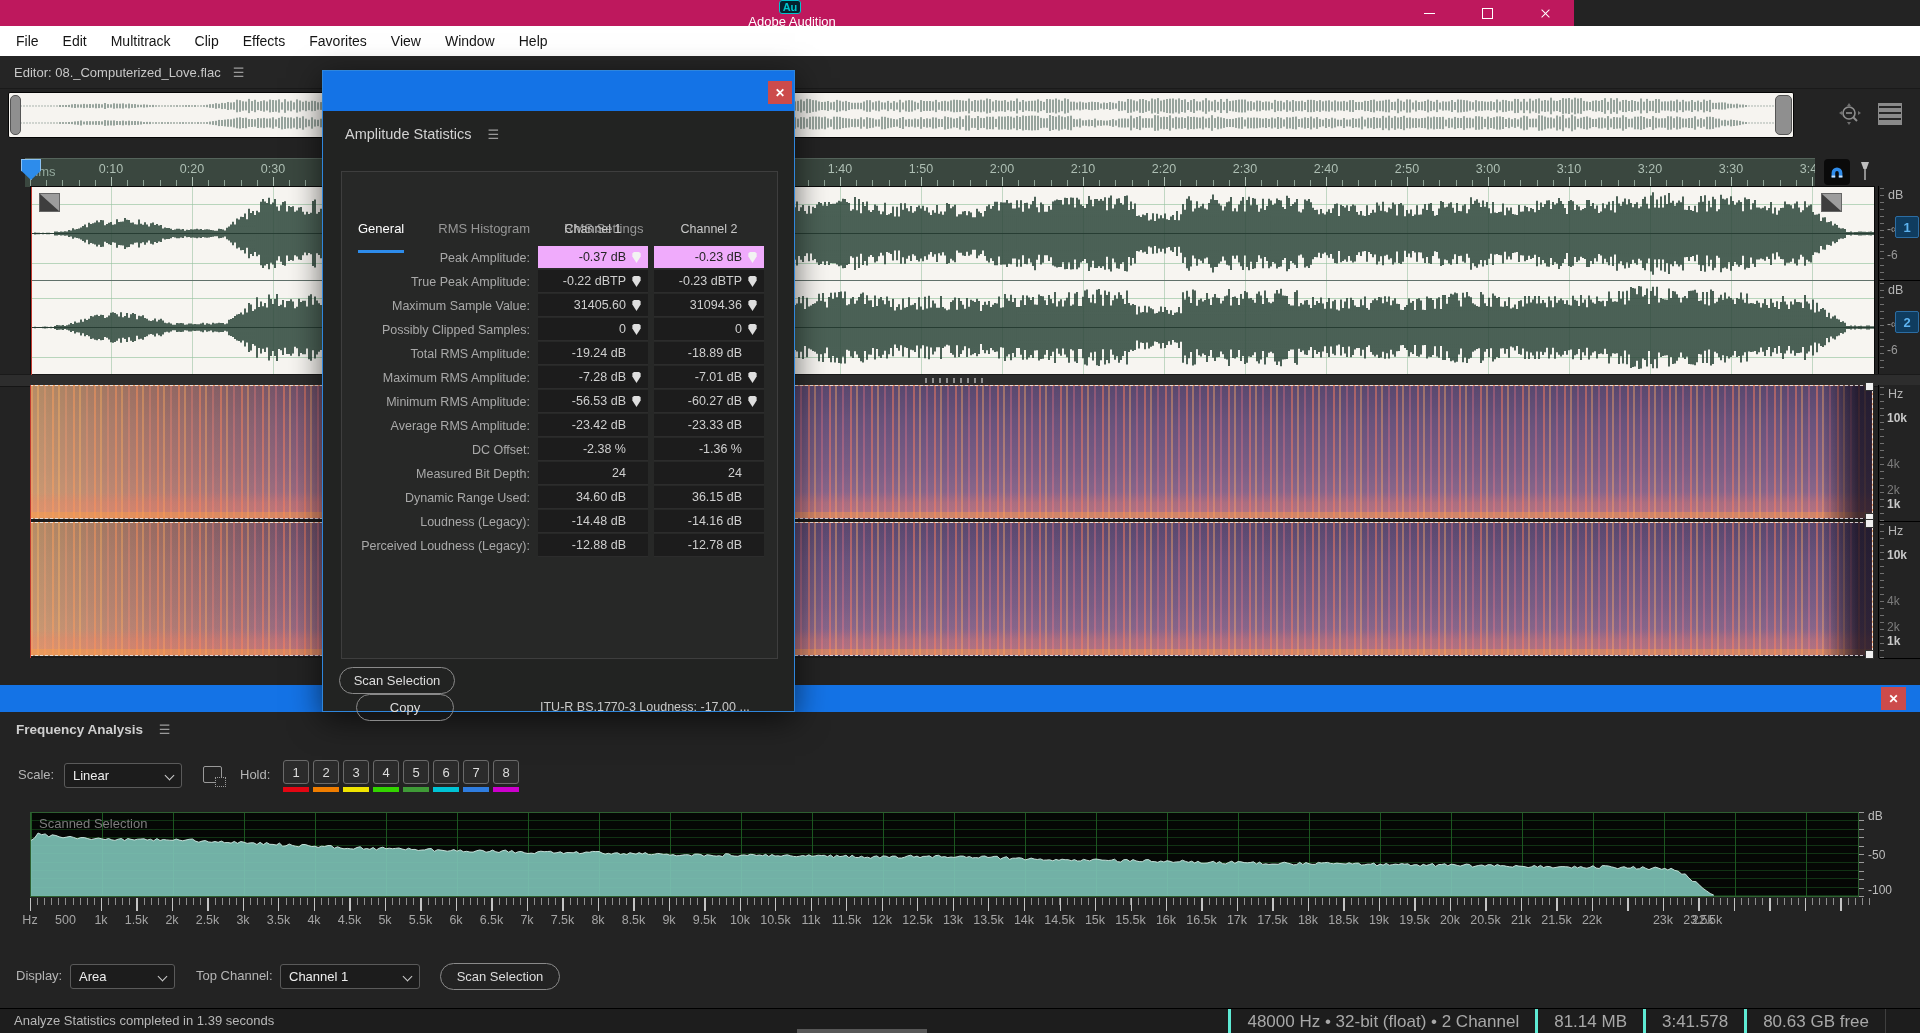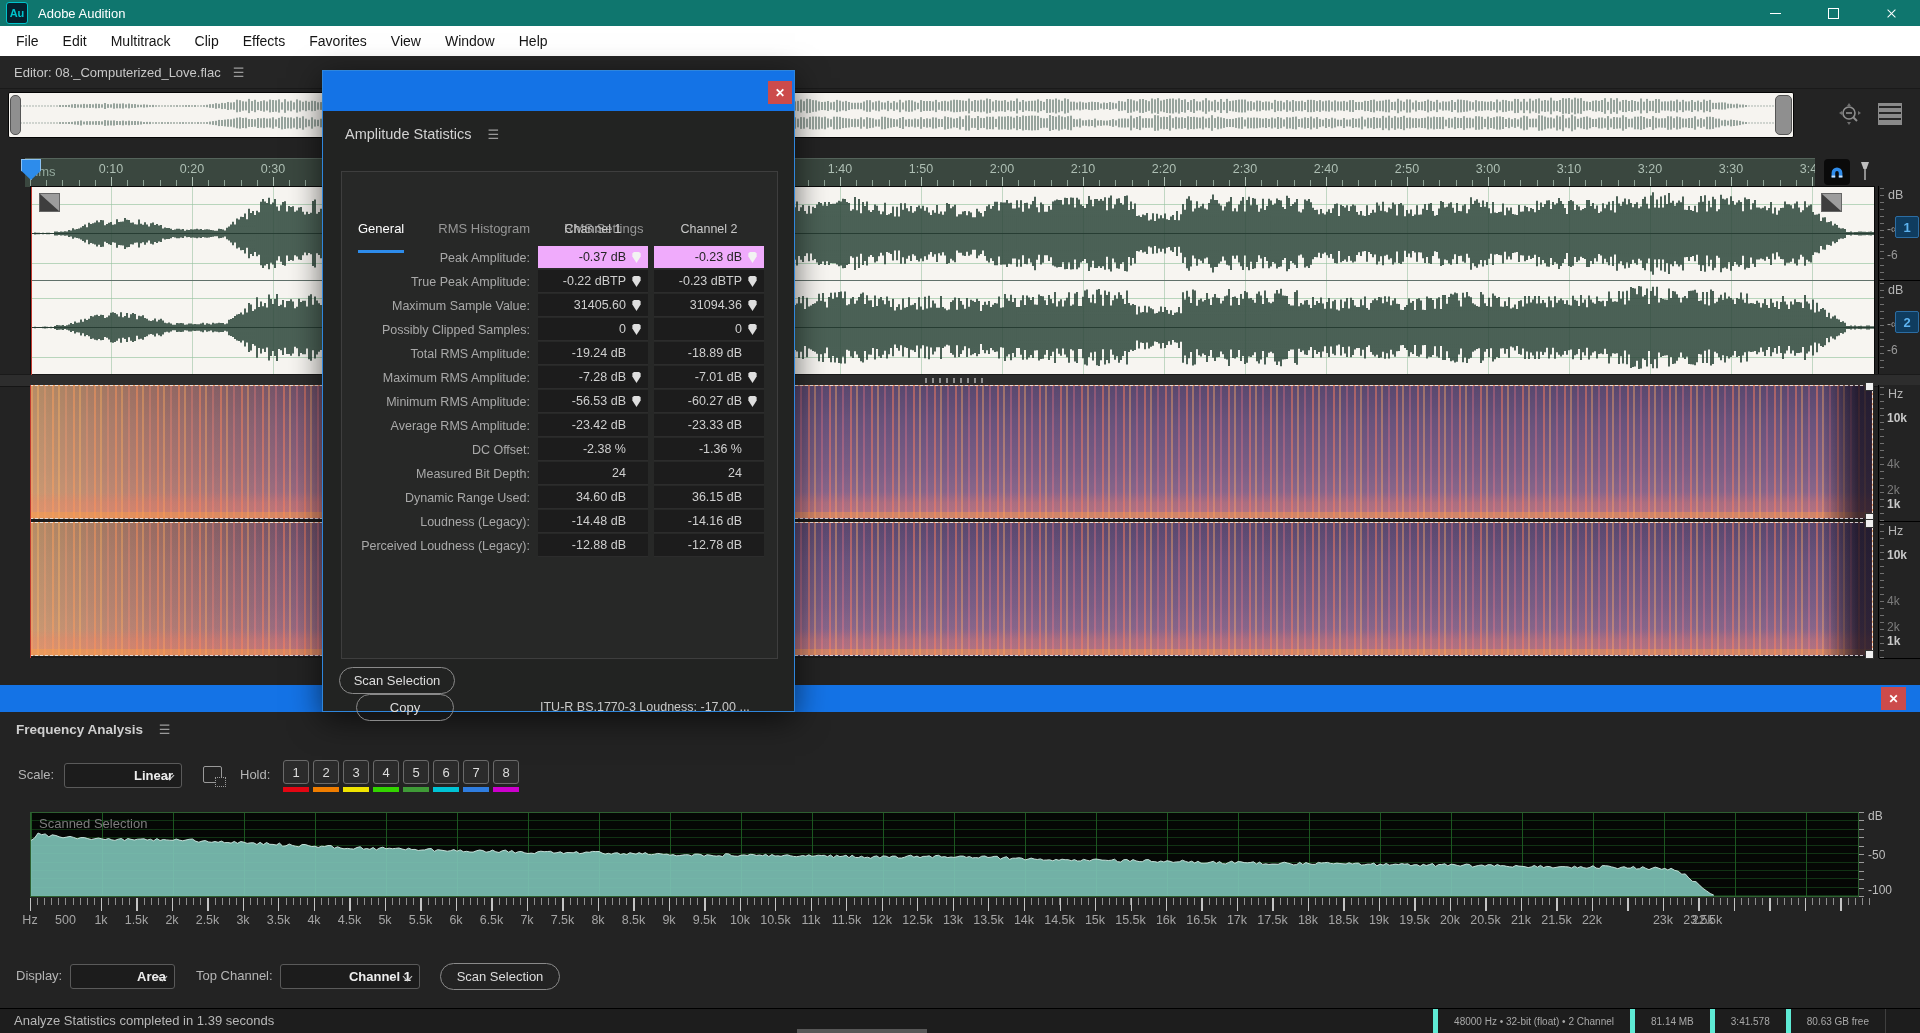--- a/index.html
+++ b/index.html
@@ -8,7 +8,7 @@
   .abs{position:absolute;}
 
   
-  .titlebar{position:absolute;top:0;left:0;width:1920px;height:26px;background:#0f766e;display:flex;align-items:center;}
+  .titlebar{position:absolute;top:0;left:0;width:1574px;height:26px;background:#be185d;display:flex;align-items:center;flex-direction:column;}
   .au-logo{width:20px;height:20px;margin-left:6px;background:#05222e;border:1px solid #00c4cc;border-radius:3px;
            color:#00c4cc;font-size:11px;font-weight:bold;display:flex;align-items:center;justify-content:center;}
   .win-title{color:#fff;font-size:13px;margin-left:10px;}

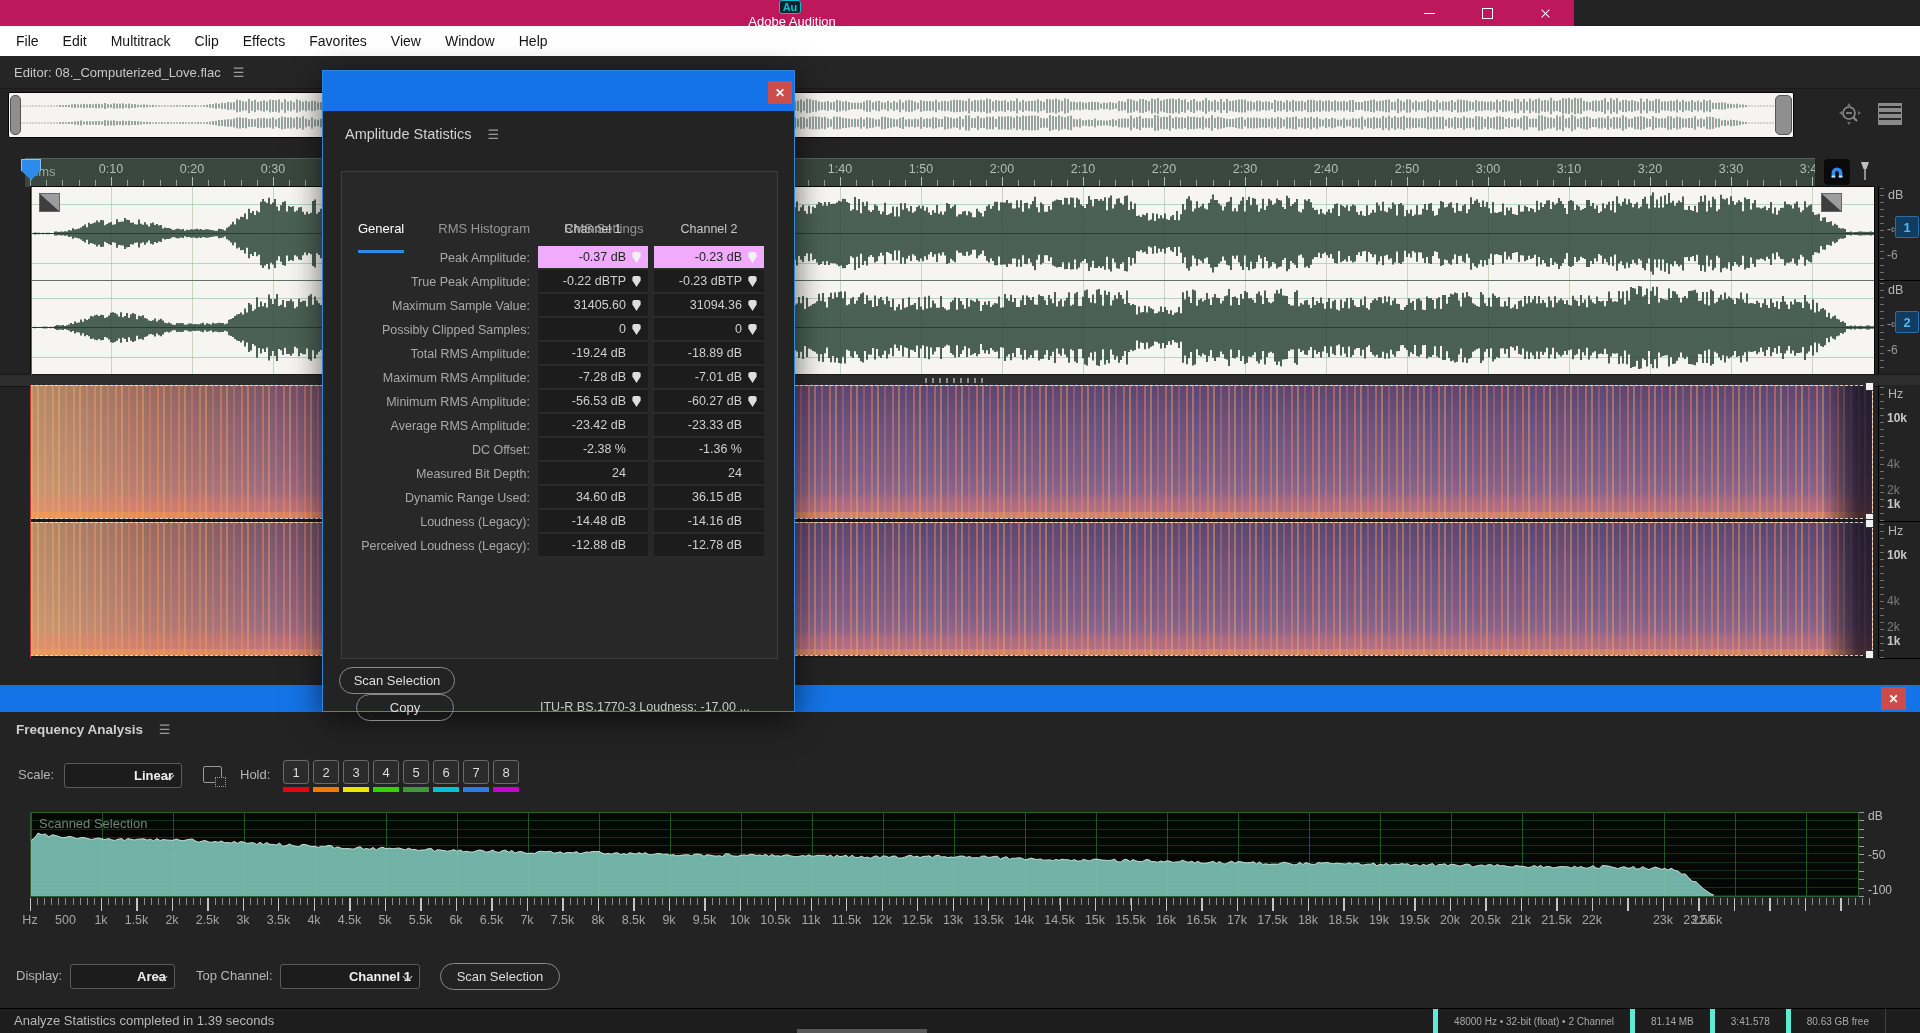--- a/index.html
+++ b/index.html
@@ -103,7 +103,7 @@
   .fp-controls{position:absolute;top:44px;left:0;width:1920px;height:48px;}
   .fp-label{font-size:13px;color:#b5b5b5;}
   .dd{position:absolute;height:25px;background:#1c1c1c;border:1px solid #5a5a5a;border-radius:3px;color:#eee;
-      font-size:13px;font-weight:bold;display:flex;align-items:center;padding:0 8px;box-sizing:border-box;justify-content:flex-end;}
+      font-size:13px;font-weight:normal;display:flex;align-items:center;padding:0 8px;box-sizing:border-box;}
   .dd .chev{position:absolute;right:8px;top:8px;width:6px;height:6px;border-right:1.5px solid #ccc;border-bottom:1.5px solid #ccc;transform:rotate(45deg);}
   .snapshot{position:absolute;width:17px;height:15px;border:1.5px solid #9a9a9a;border-radius:2px;}
   .snapshot i{position:absolute;right:-5px;bottom:-5px;width:9px;height:8px;border:1.5px dotted #9a9a9a;background:#232323;}

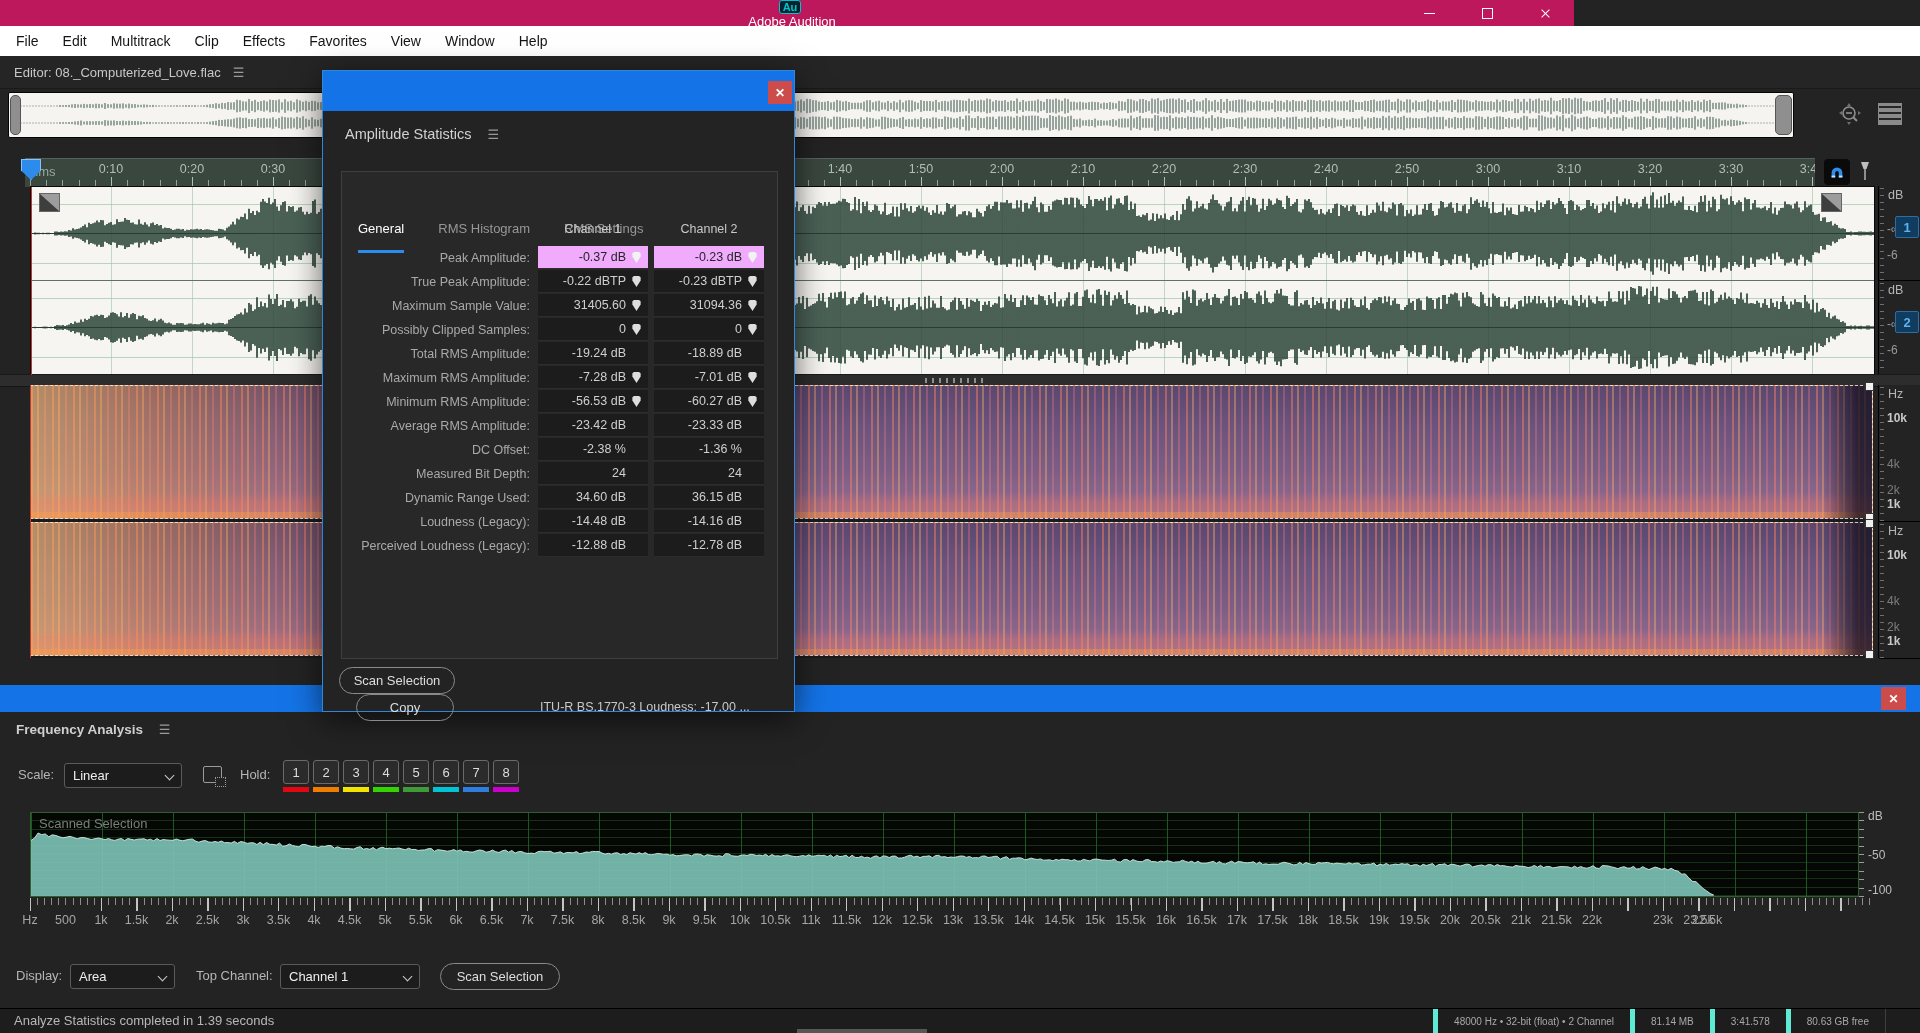--- a/index.html
+++ b/index.html
@@ -137,7 +137,7 @@
   .statusbar{position:absolute;top:1008px;left:0;width:1920px;height:25px;background:#1d1d1d;border-top:1px solid #000;}
   .sb-left{position:absolute;left:14px;top:4px;font-size:13px;color:#b8b8b8;}
   .sb-right{position:absolute;right:34px;top:0;height:25px;display:flex;align-items:center;border-right:1px solid #3f3f3f;}
-  .sb-item{font-size:10px;color:#a8a8a8;padding:0 16px;border-left:5px solid #5eead4;line-height:25px;}
+  .sb-item{font-size:17px;color:#a8a8a8;padding:0 16px;border-left:3px solid #5eead4;line-height:25px;}
   .hscroll-thumb{position:absolute;left:797px;bottom:0;width:130px;height:5px;background:#575757;}
 
   

